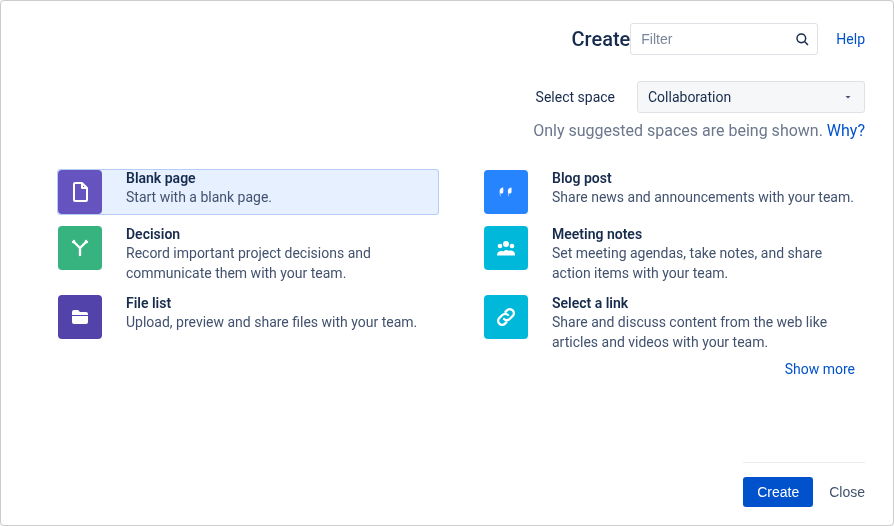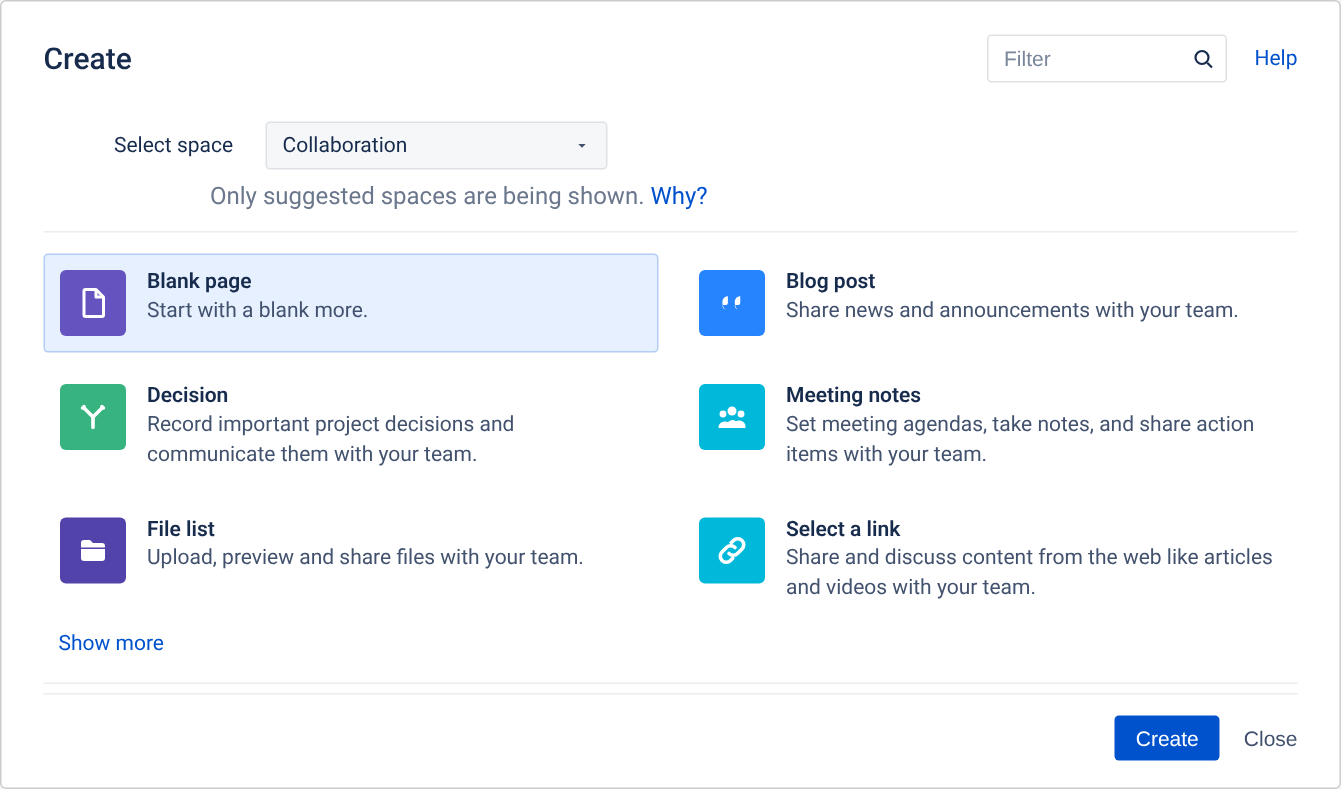--- a/index.html
+++ b/index.html
@@ -19,6 +19,7 @@
       display: flex;
       flex-direction: column;
       position: relative;
+      align-items: flex-end;
     }
     .dialog-header {
       display: flex;

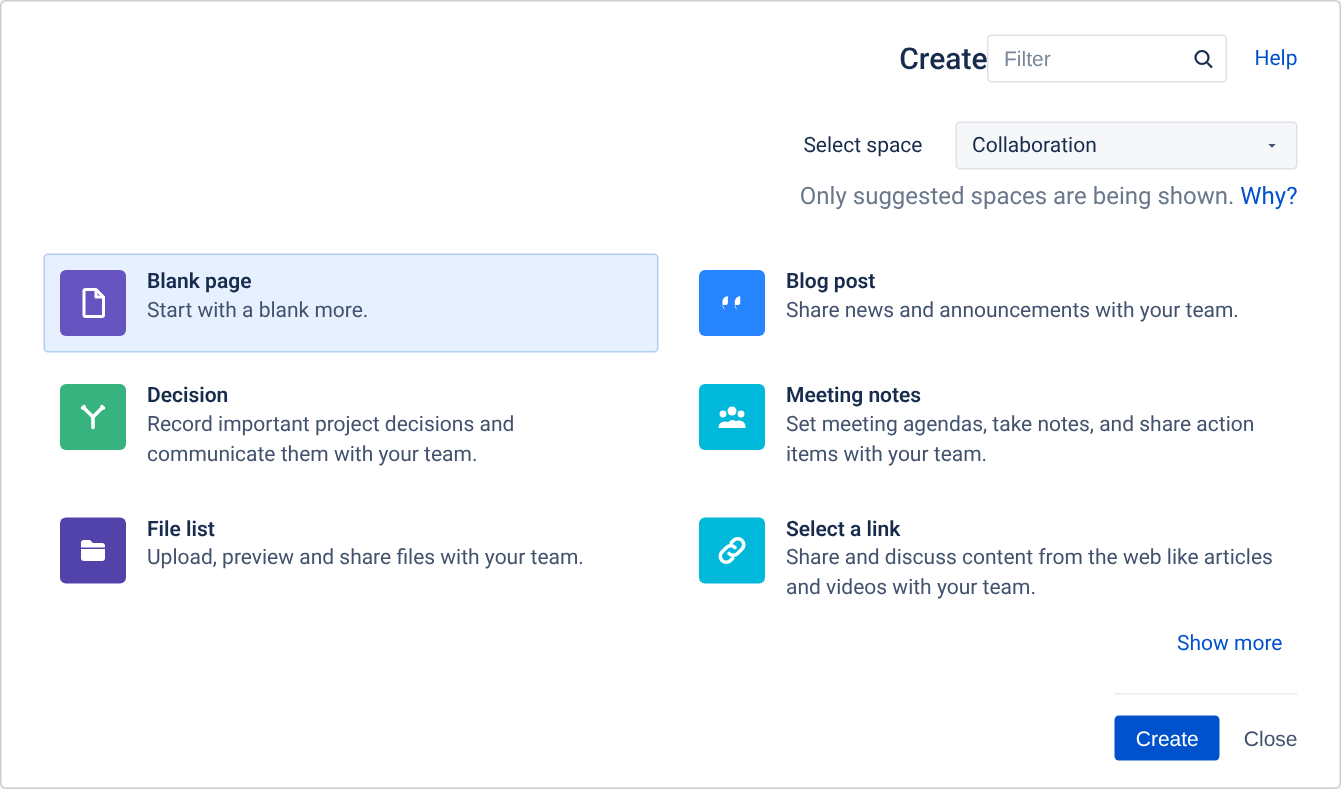--- a/index.html
+++ b/index.html
@@ -37,7 +37,7 @@
       margin-right: 18px;
     }
     .filter-input {
-      width: 160px;
+      width: 188px;
       height: 32px;
       padding: 4px 30px 4px 10px;
       border: 1px solid #dfe1e6;

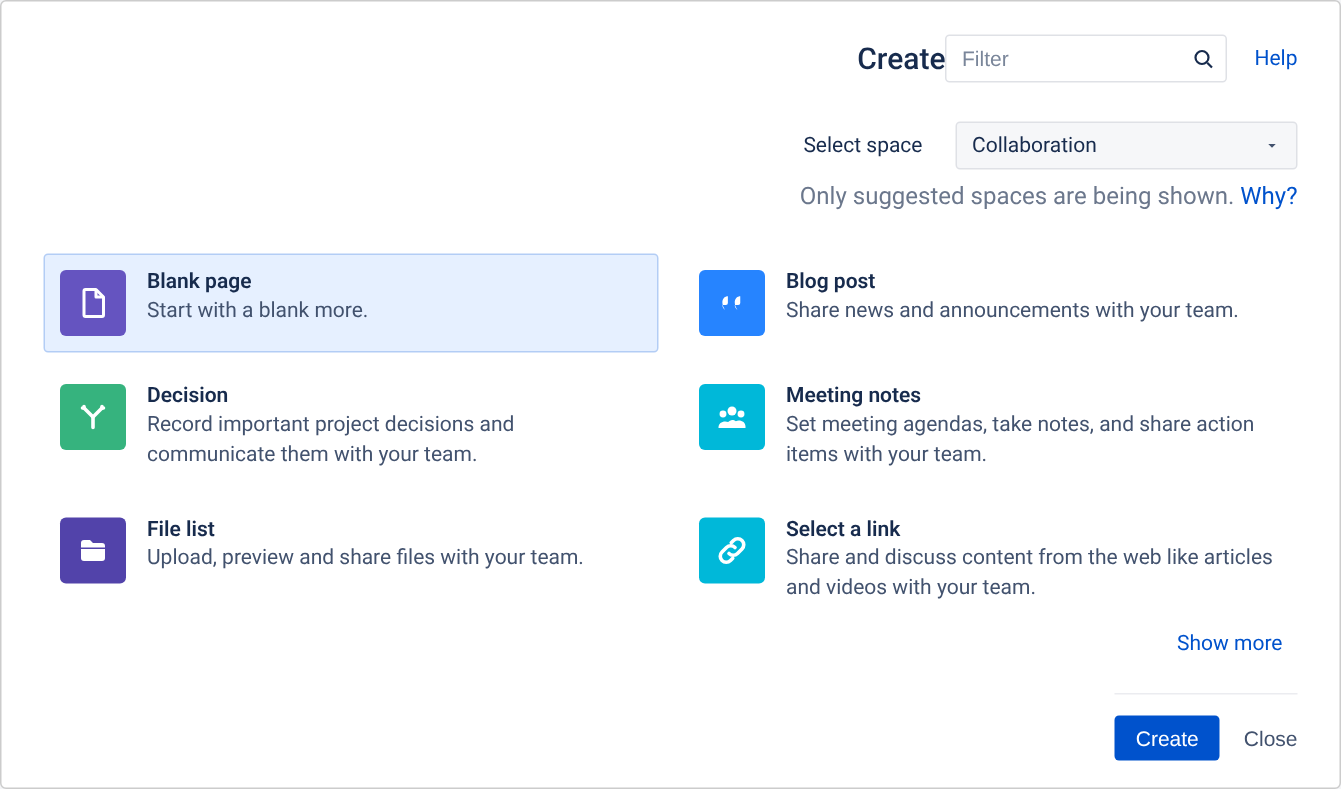--- a/index.html
+++ b/index.html
@@ -110,11 +110,11 @@
     .tpl {
       display: flex;
       align-items: flex-start;
-      gap: 14px;
-      padding: 10px;
+      gap: 24px;
       border: 1px solid transparent;
       border-radius: 3px;
       cursor: pointer;
+      margin-left: 28px;
     }
     .tpl.selected {
       background: #e6f0ff;

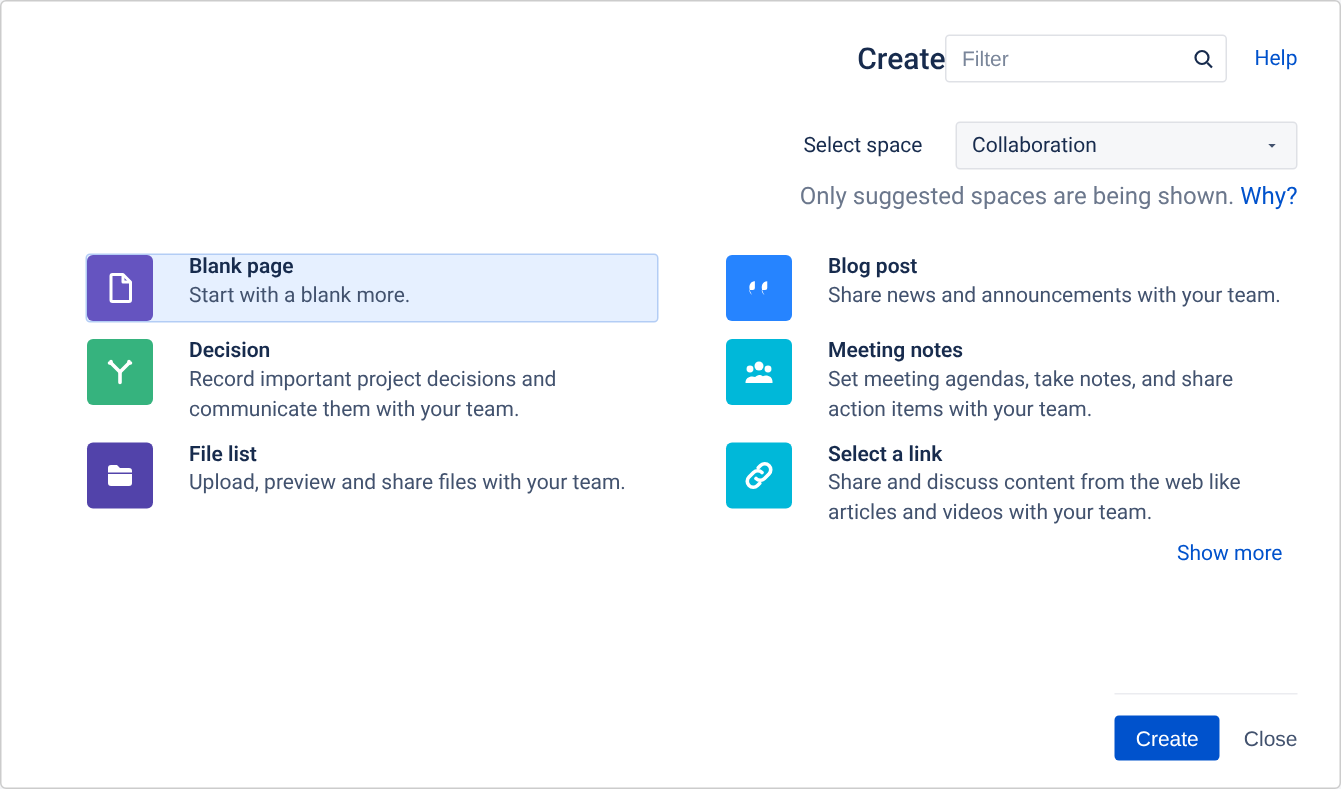--- a/index.html
+++ b/index.html
@@ -231,7 +231,7 @@
       </div>
       <div class="tpl-text">
         <div class="tpl-title">Blank page</div>
-        <div class="tpl-desc">Start with a blank more.</div>
+        <div class="tpl-desc">Start with a blank page.</div>
       </div>
     </div>
 

